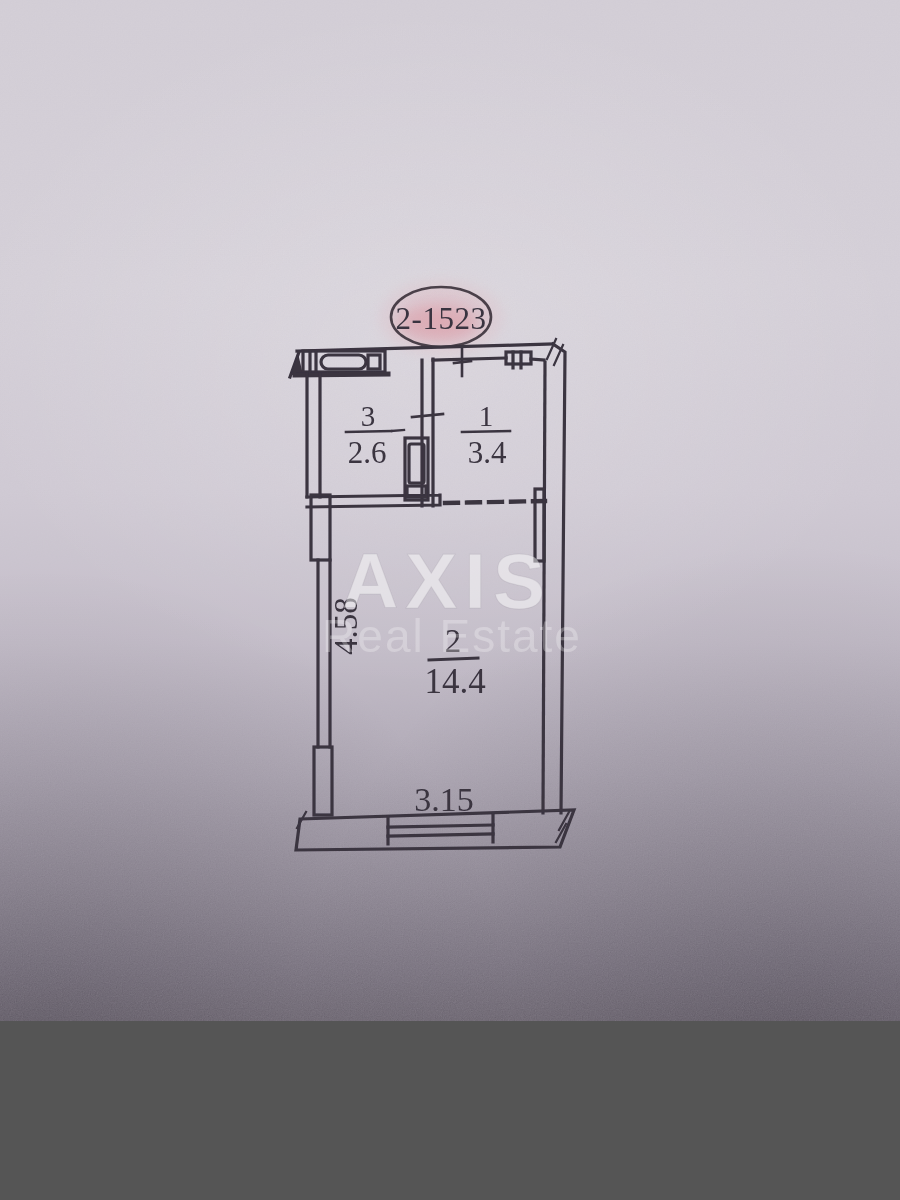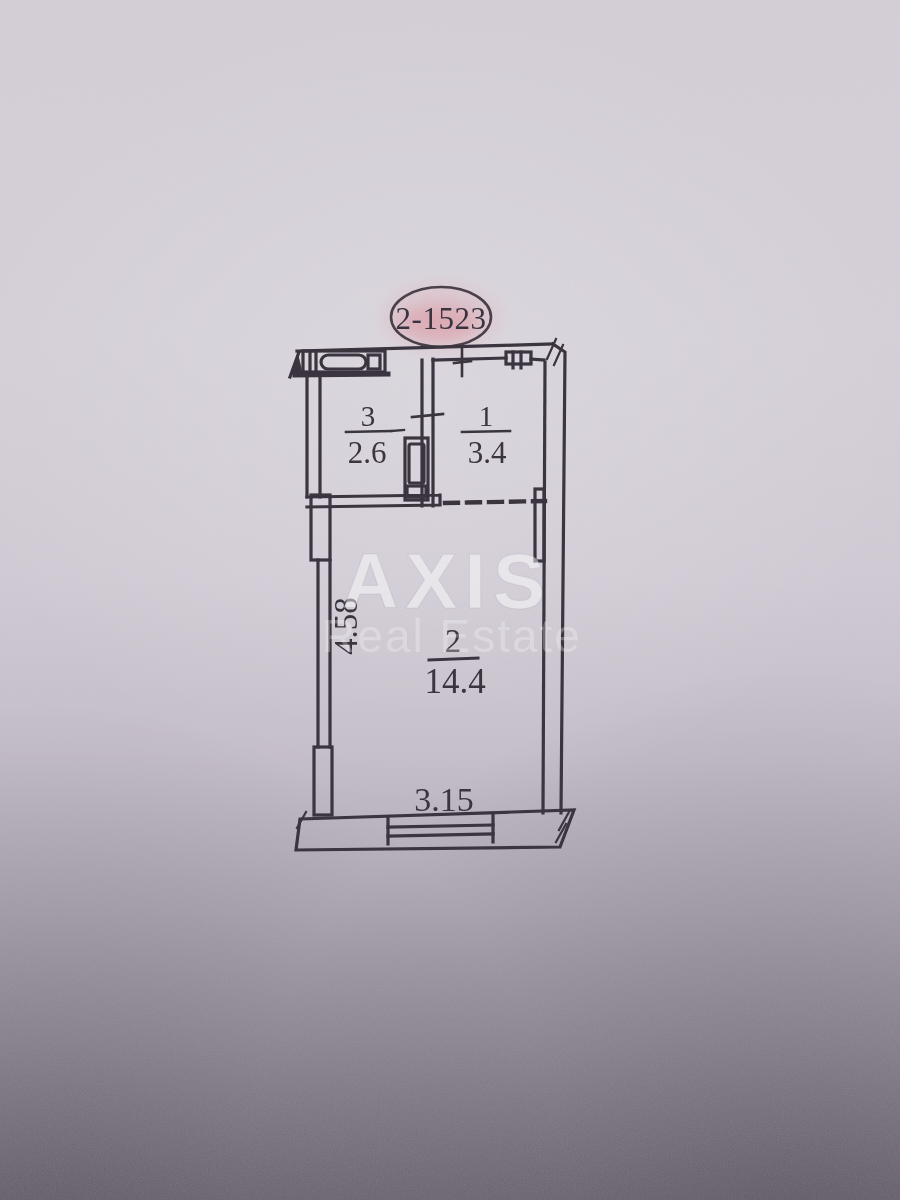--- a/index.html
+++ b/index.html
@@ -5,7 +5,7 @@
   html,body{margin:0;padding:0;background:#555;}
   .photo{
     position:relative;
-    width:900px;height:1200px;
+    width:900px;height:1021px;
     overflow:hidden;
     background:
       radial-gradient(circle at 88% 102%, rgba(30,25,36,0.30), rgba(30,25,36,0) 38%),

